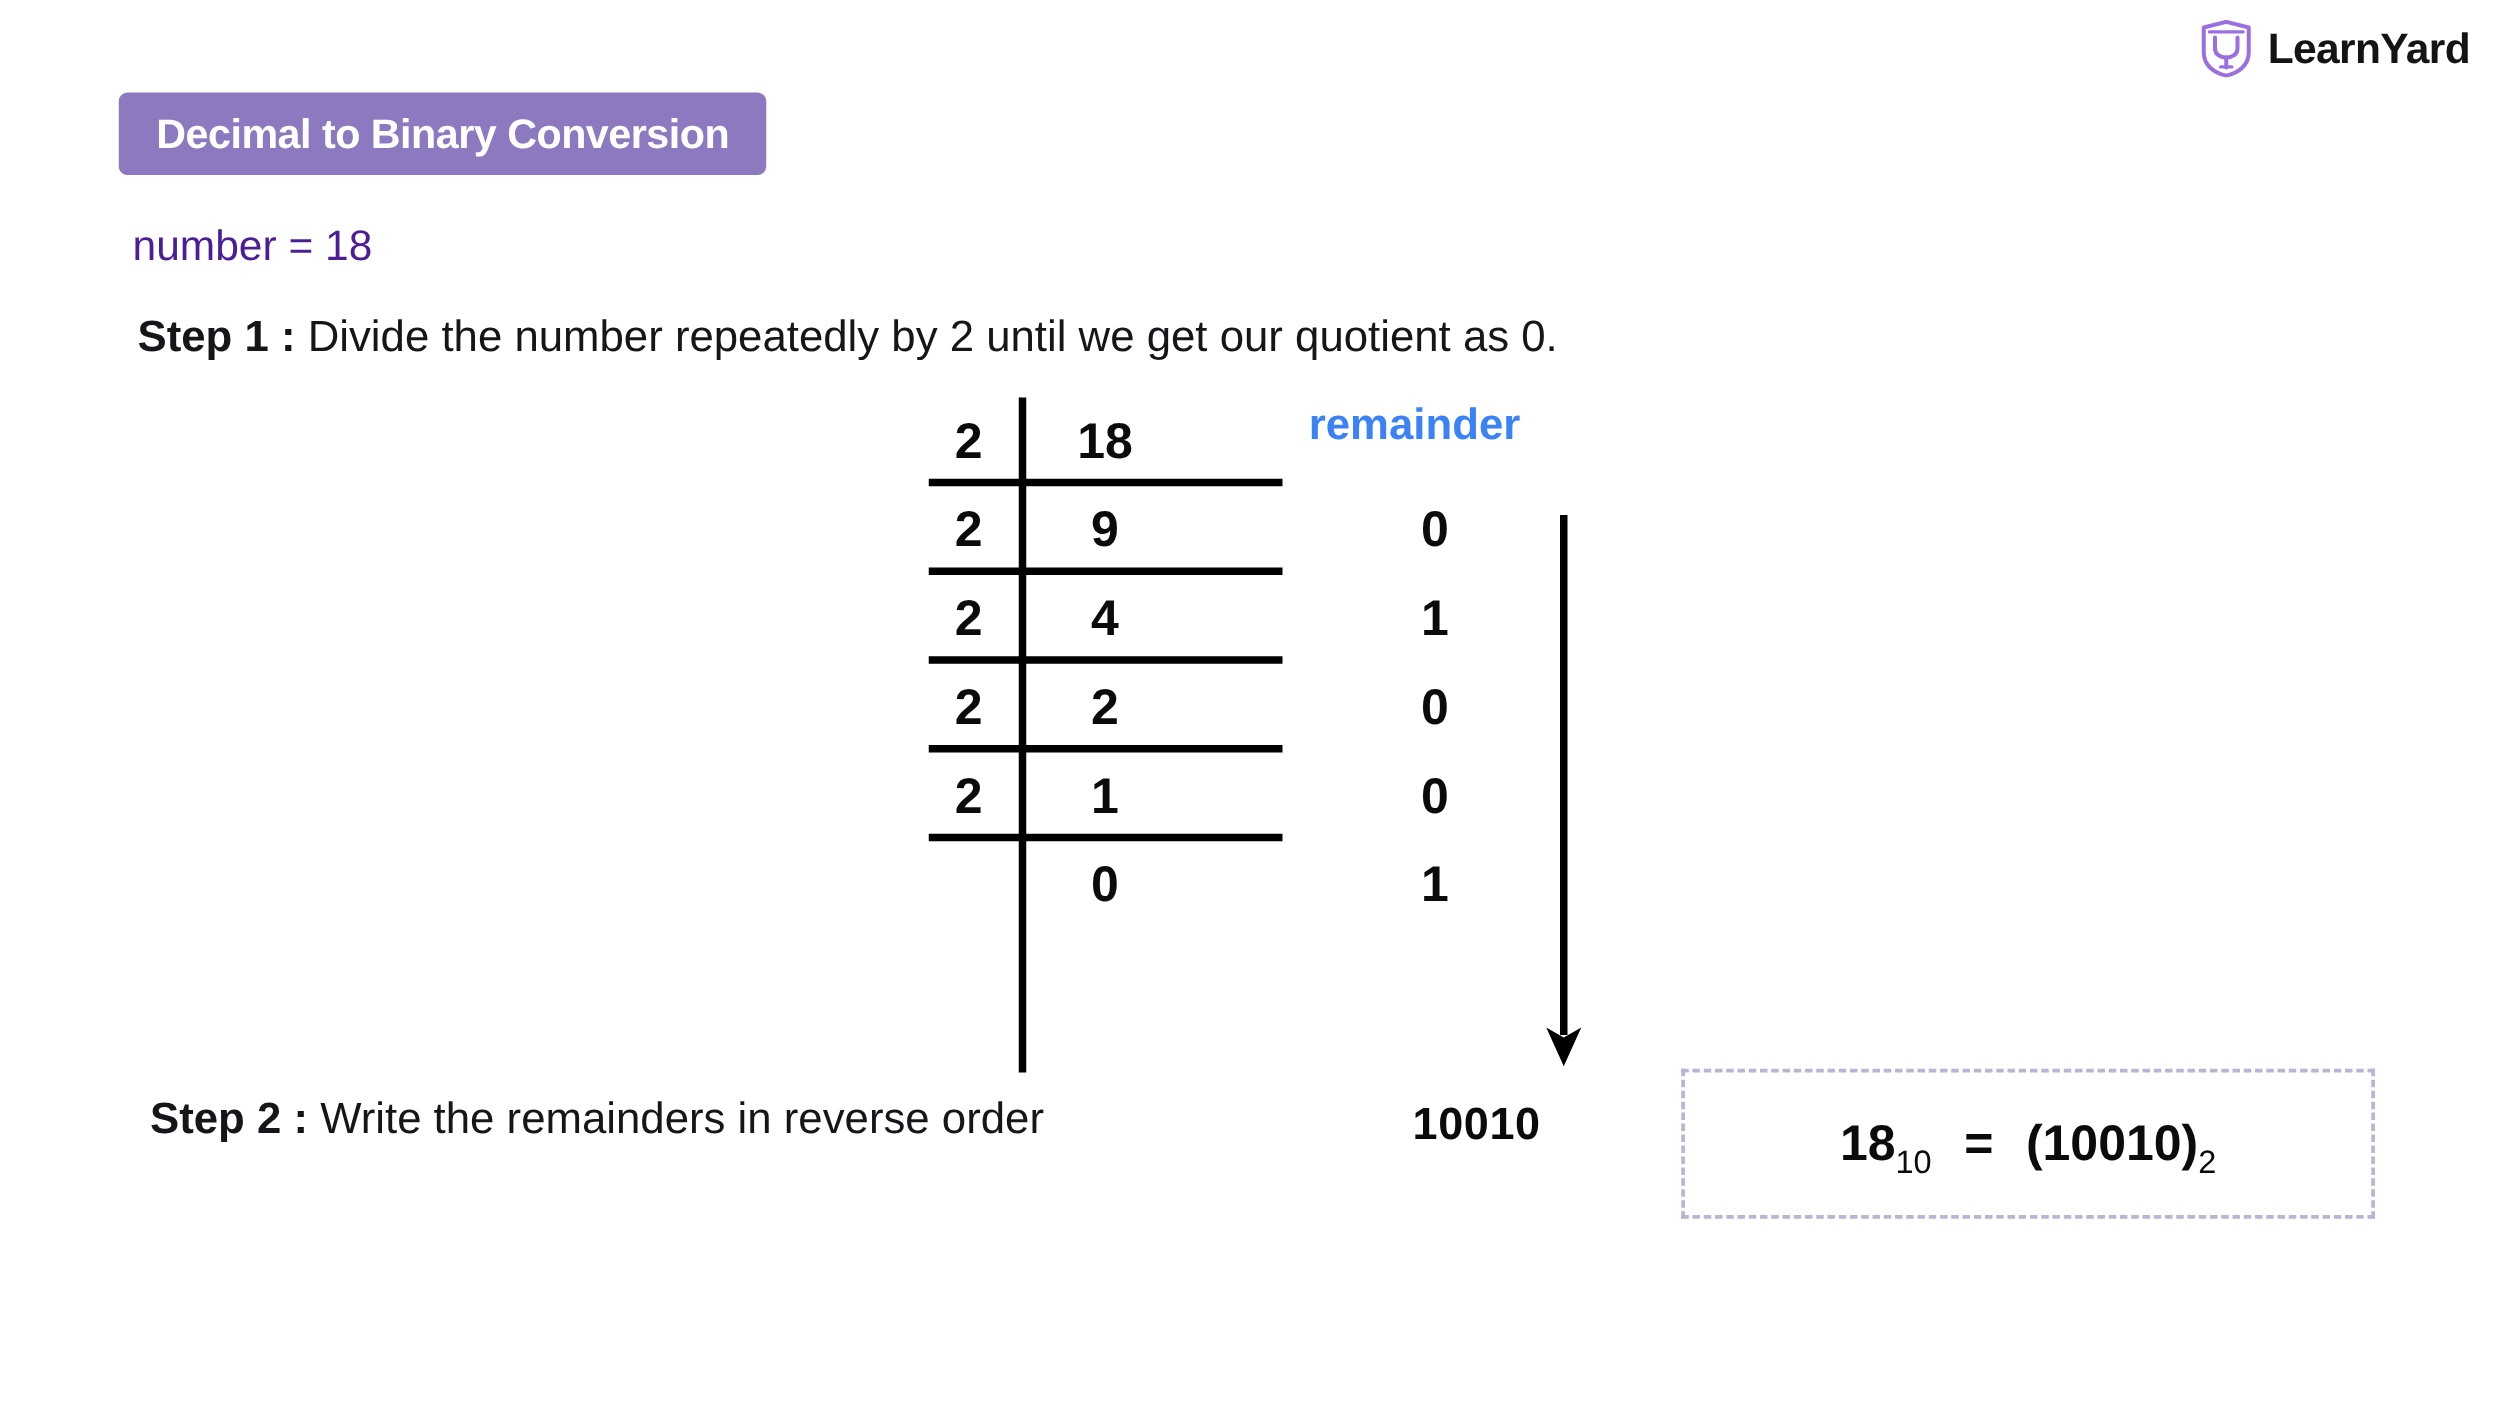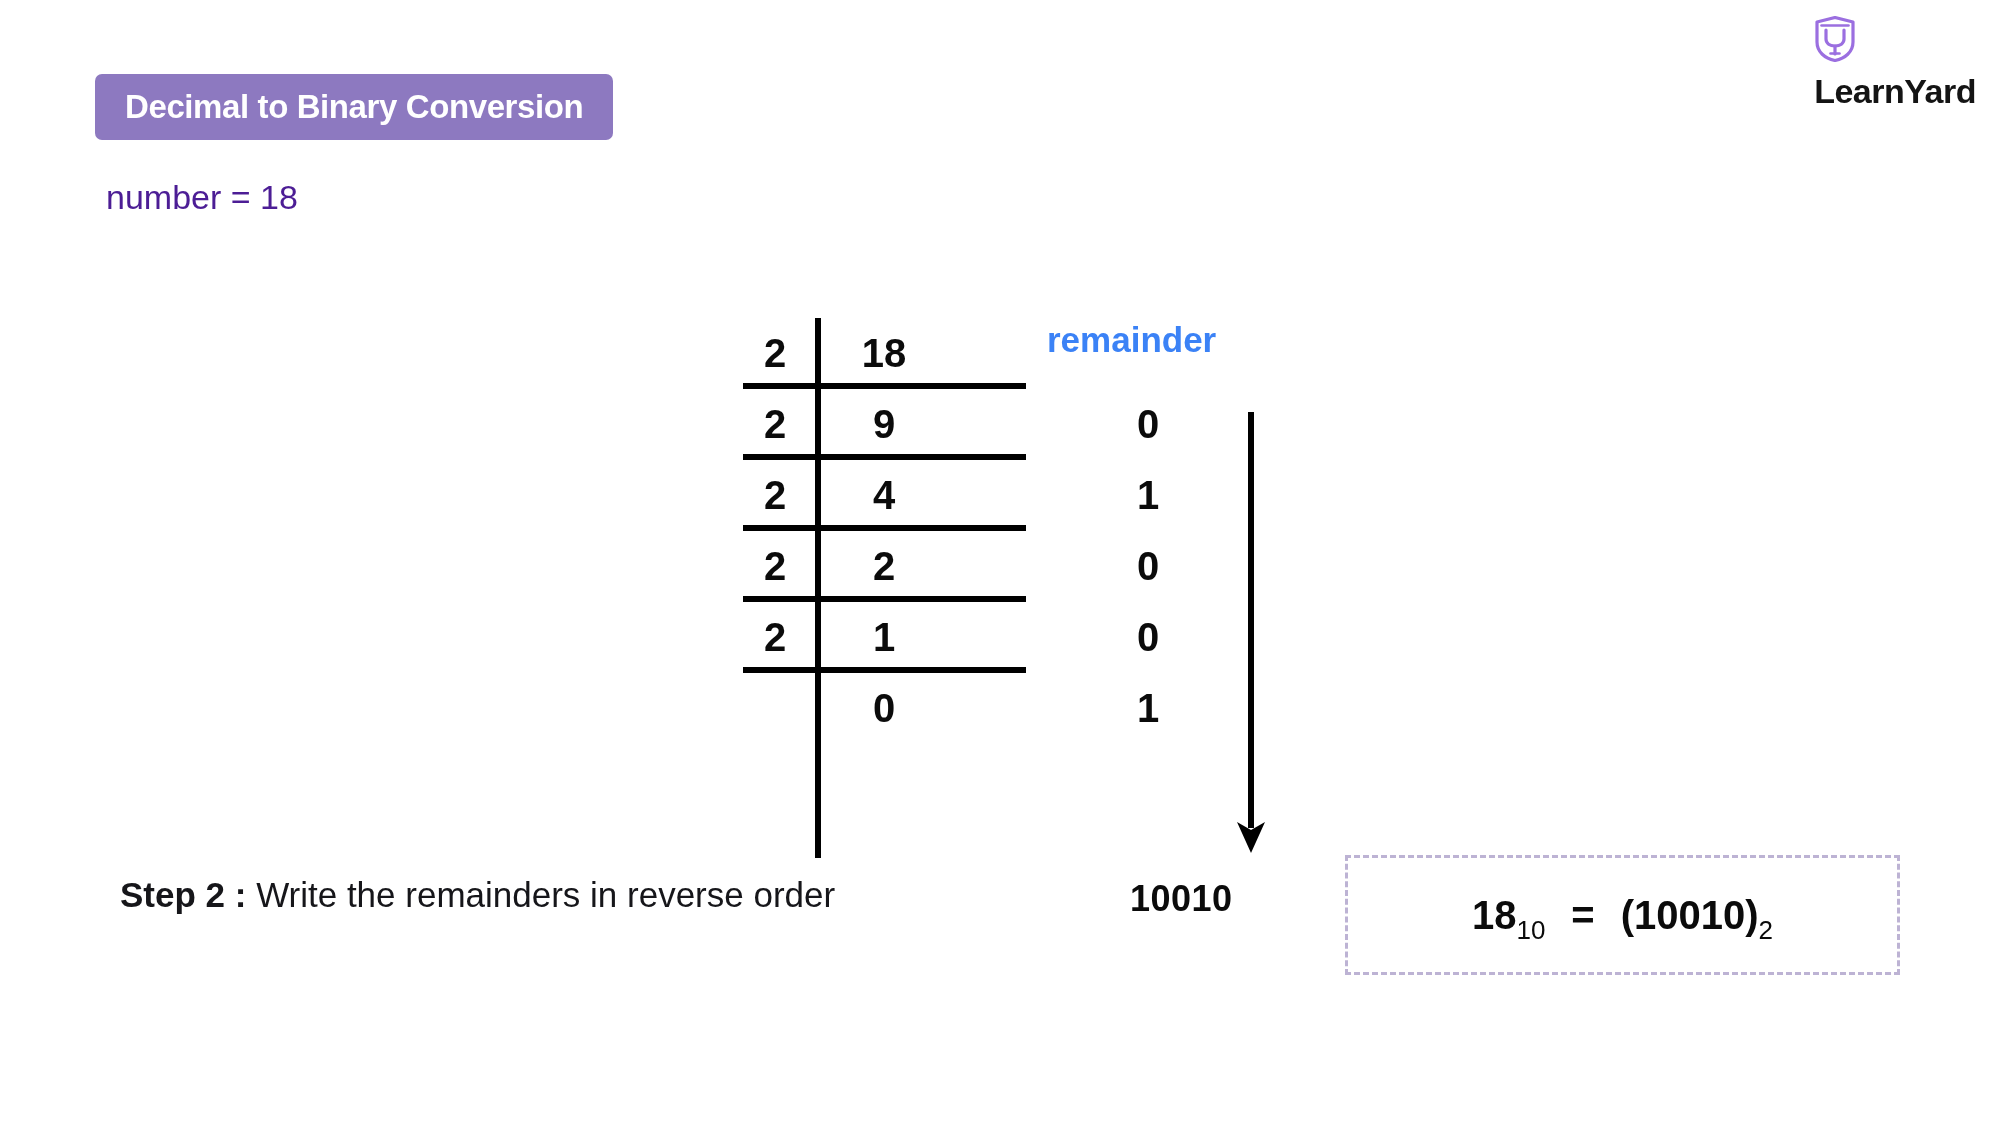--- a/index.html
+++ b/index.html
@@ -25,8 +25,8 @@
     top: 16px;
     right: 24px;
     display: flex;
+    align-items: center;
     gap: 12px;
-    flex-direction: column;
   }
   .brand-mark { width: 42px; height: 46px; display: block; }
   .brand-name {

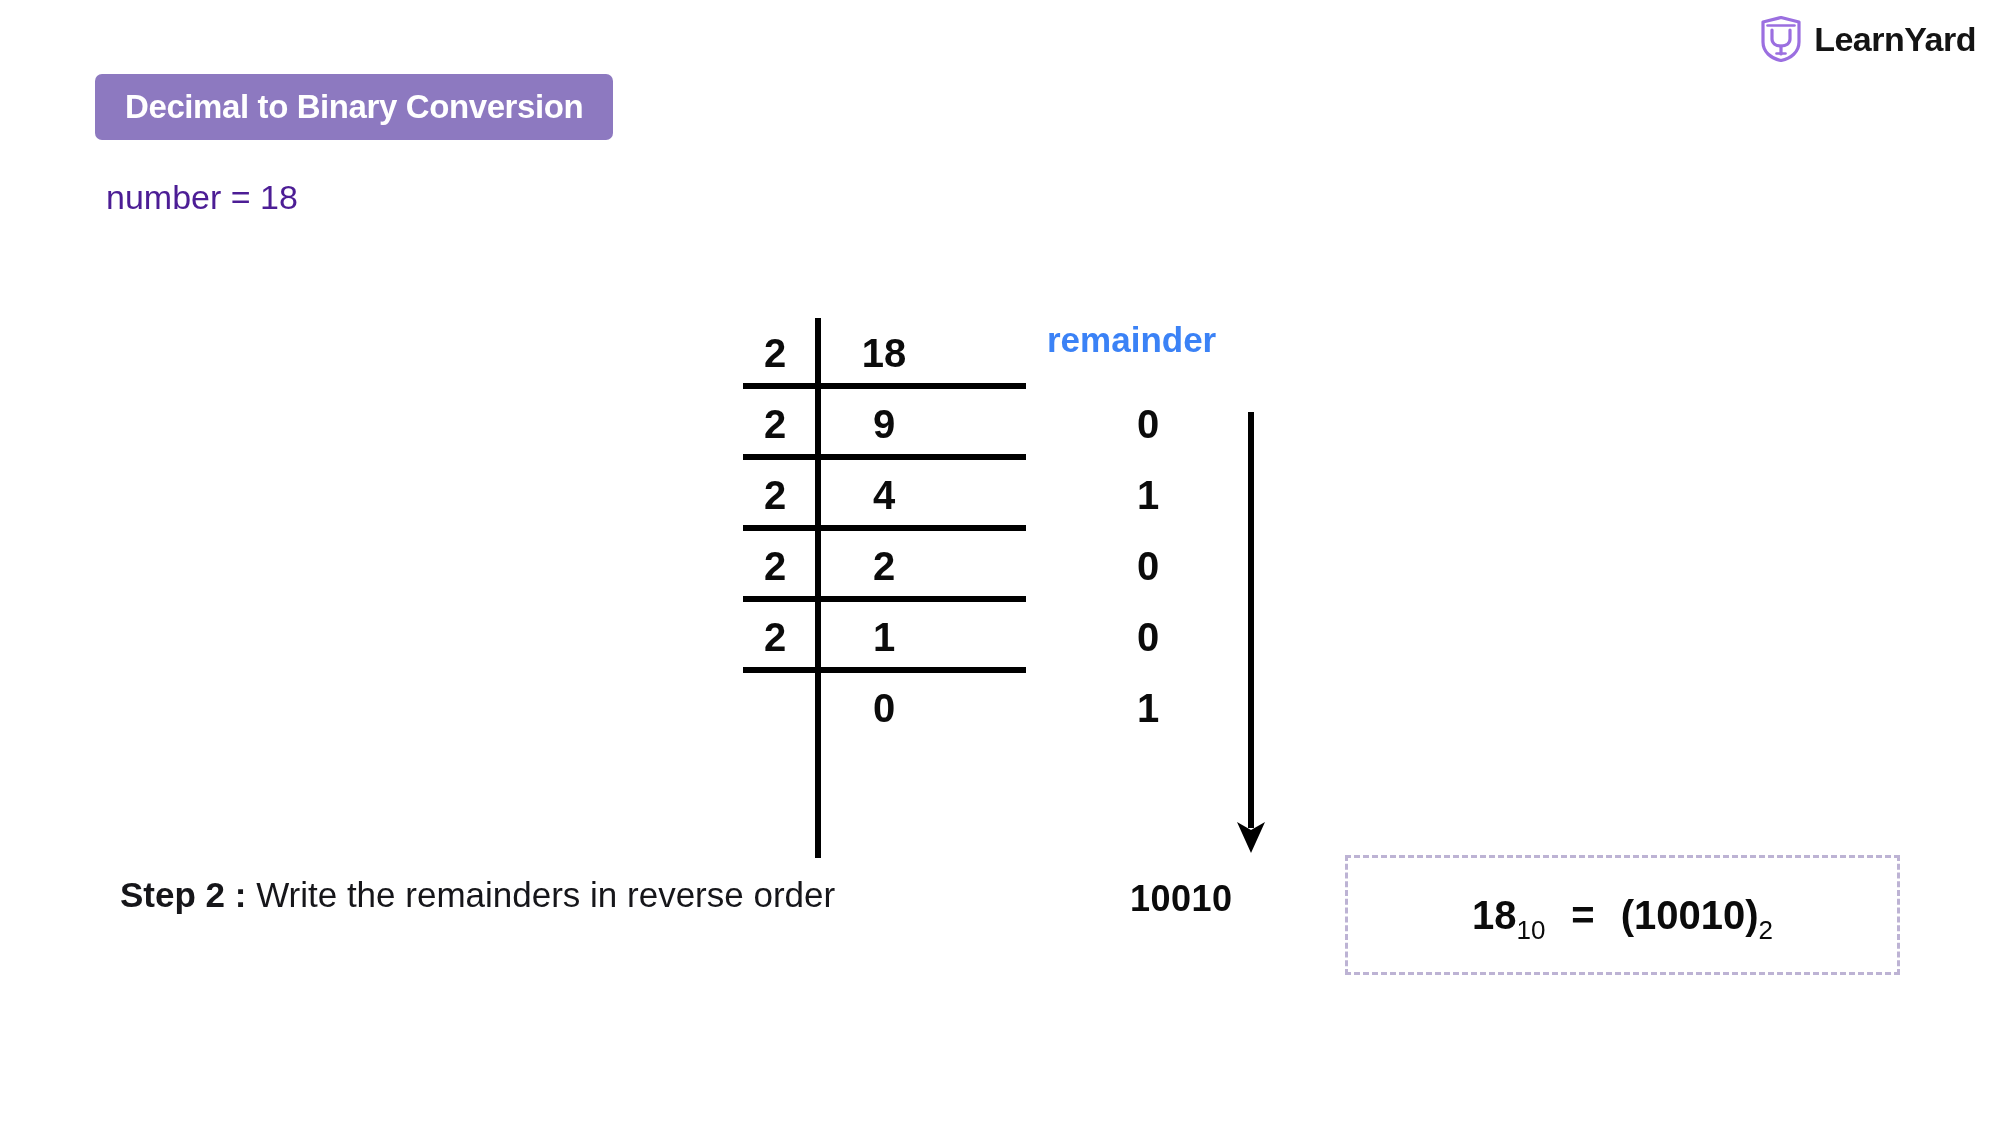--- a/index.html
+++ b/index.html
@@ -242,6 +242,9 @@
 
   <div class="intro-line">number = 18</div>
 
+  <div class="step-line step-1">
+    <span class="step-label">Step 1 :</span><span class="step-body"> Divide the number repeatedly by 2  until we get our quotient as 0.</span>
+  </div>
 
   <div class="division">
     <div class="div-vline"></div>

